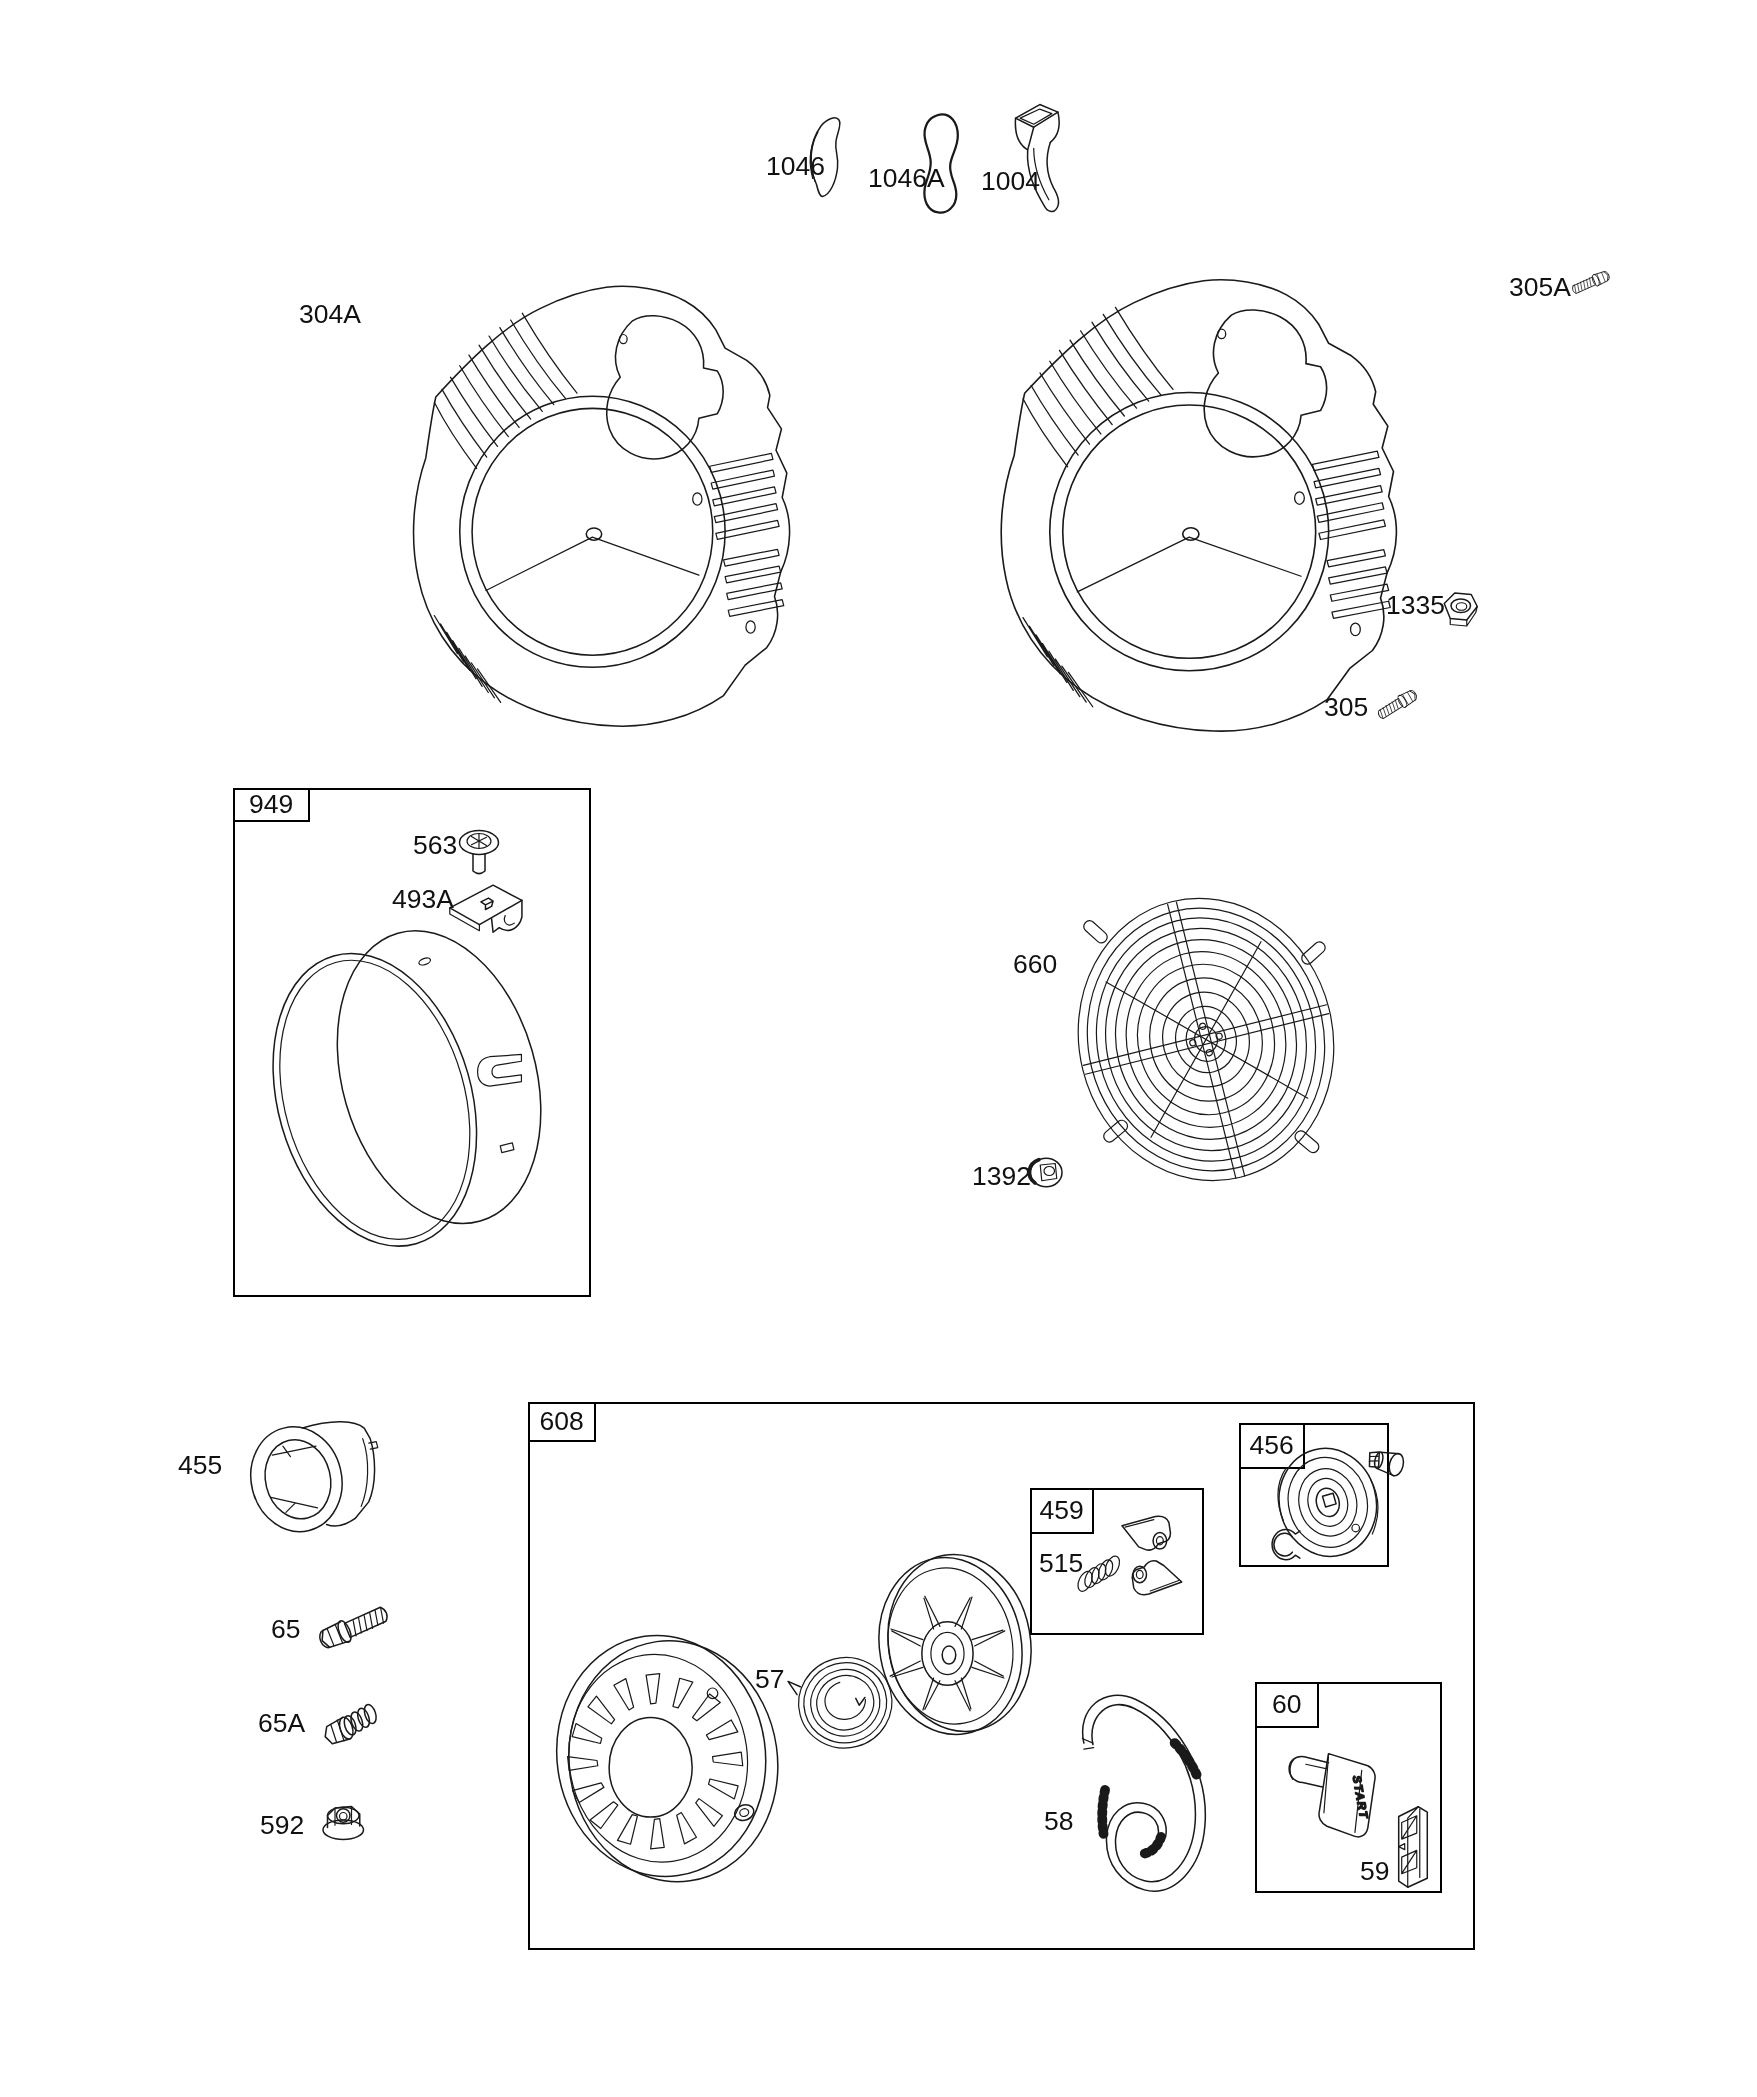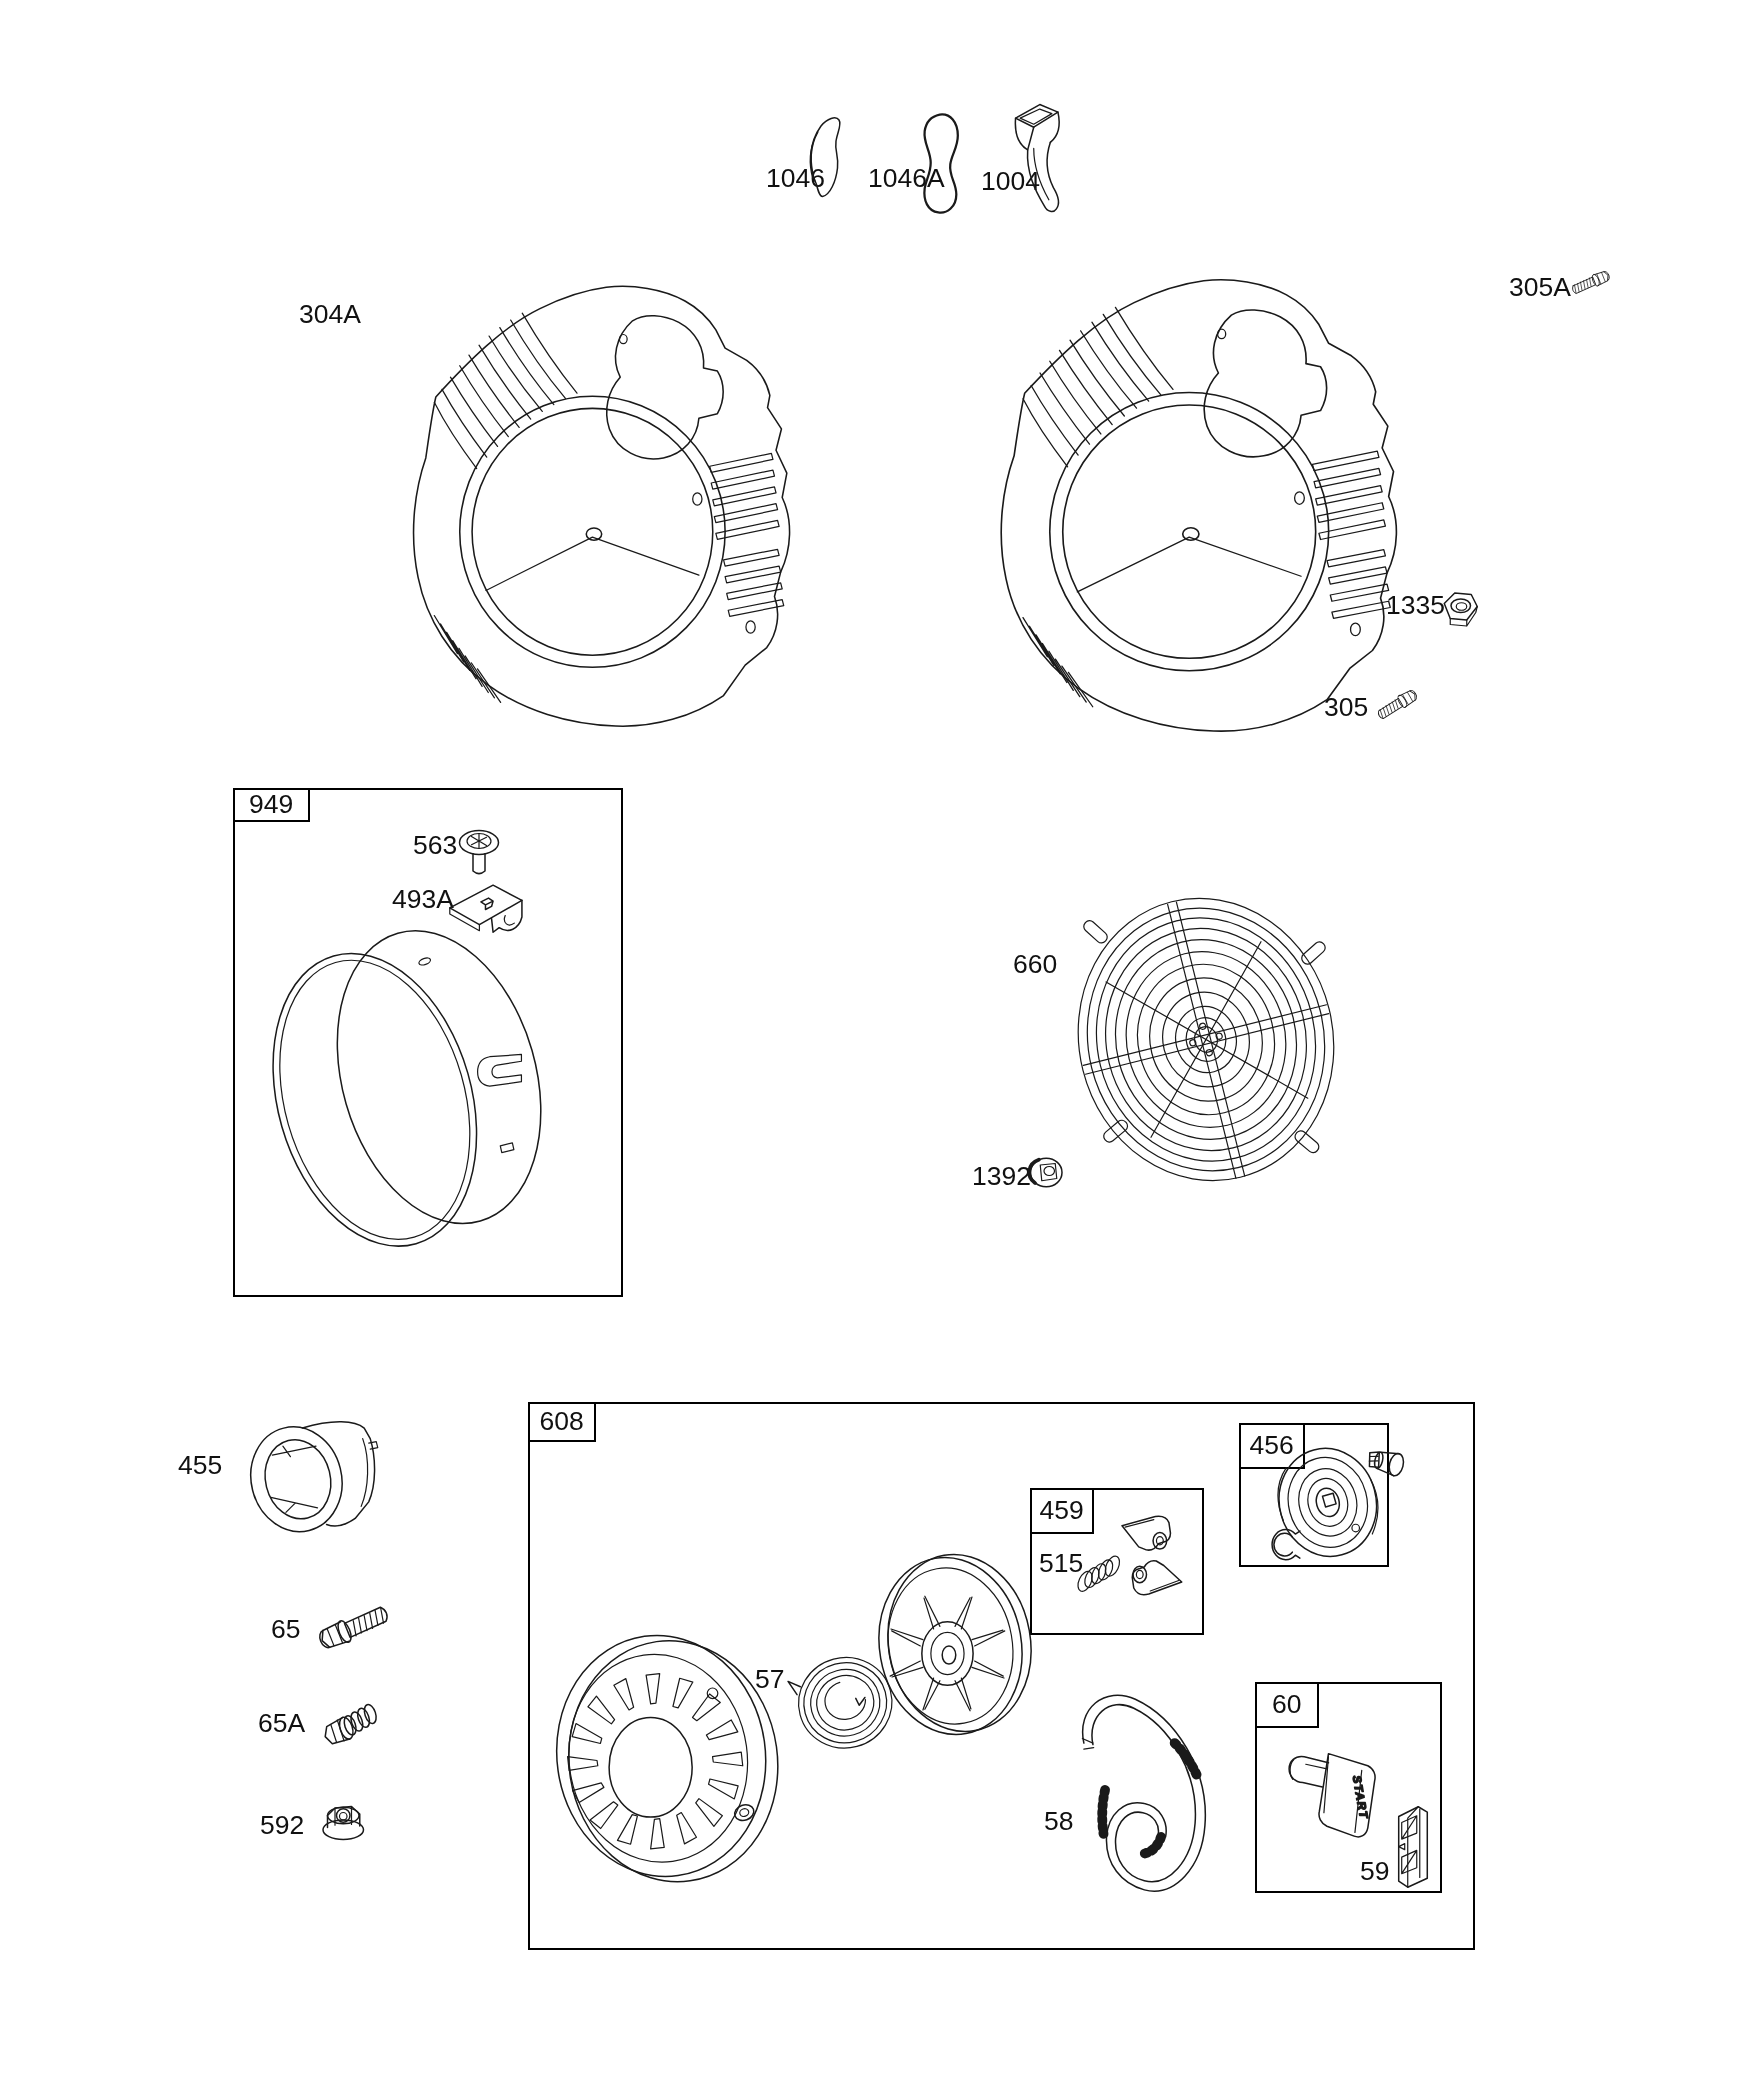--- a/index.html
+++ b/index.html
@@ -68,7 +68,7 @@
     <div class="gtag" style="width:60px;height:42px;">60</div>
   </div>
 
-  <div class="plabel" style="left:766px;top:163px;text-align:right;">1046</div>
+  <div class="plabel" style="left:766px;top:151px;text-align:right;">1046</div>
   <div class="plabel" style="left:868px;top:163px;">1046A</div>
   <div class="plabel" style="left:981px;top:166px;">1004</div>
   <div class="plabel" style="left:299px;top:299px;">304A</div>

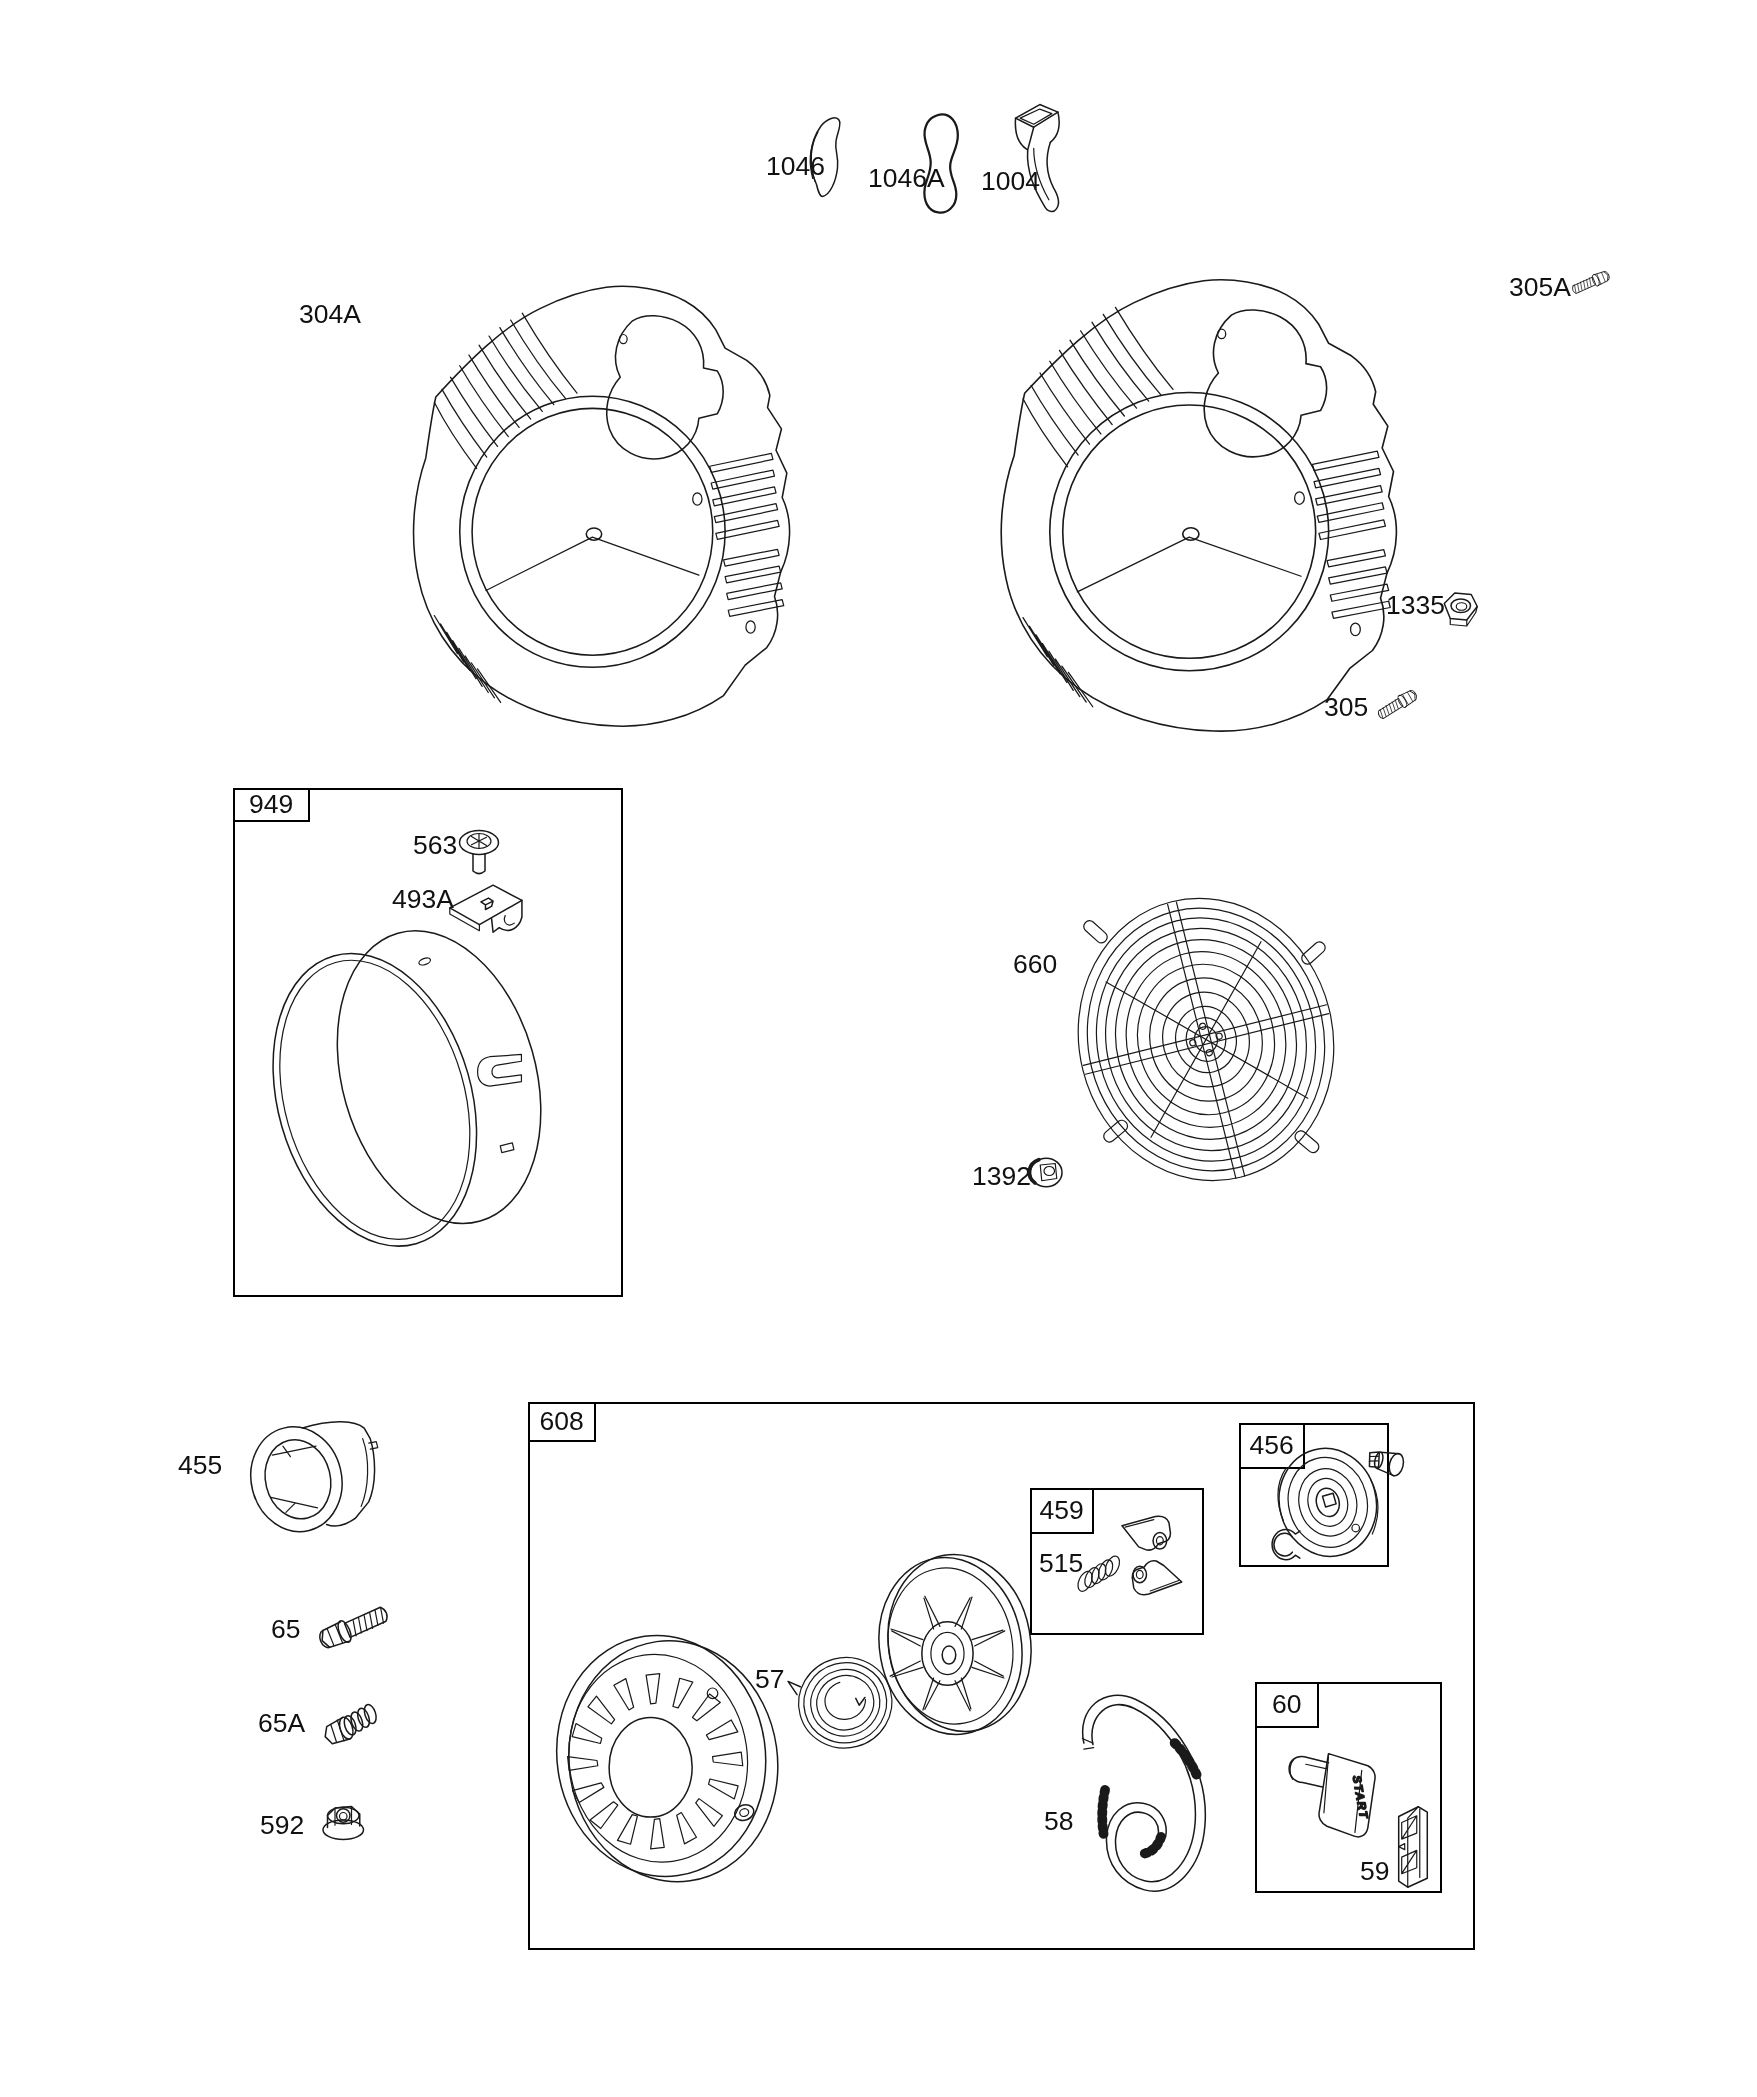--- a/index.html
+++ b/index.html
@@ -52,7 +52,7 @@
     </defs>
   </svg>
 
-  <div class="gbox" style="left:233px;top:788px;width:390px;height:509px;">
+  <div class="gbox" style="left:233px;top:788px;width:358px;height:509px;">
     <div class="gtag" style="width:73px;height:30px;">949</div>
   </div>
   <div class="gbox" style="left:528px;top:1402px;width:947px;height:548px;">

